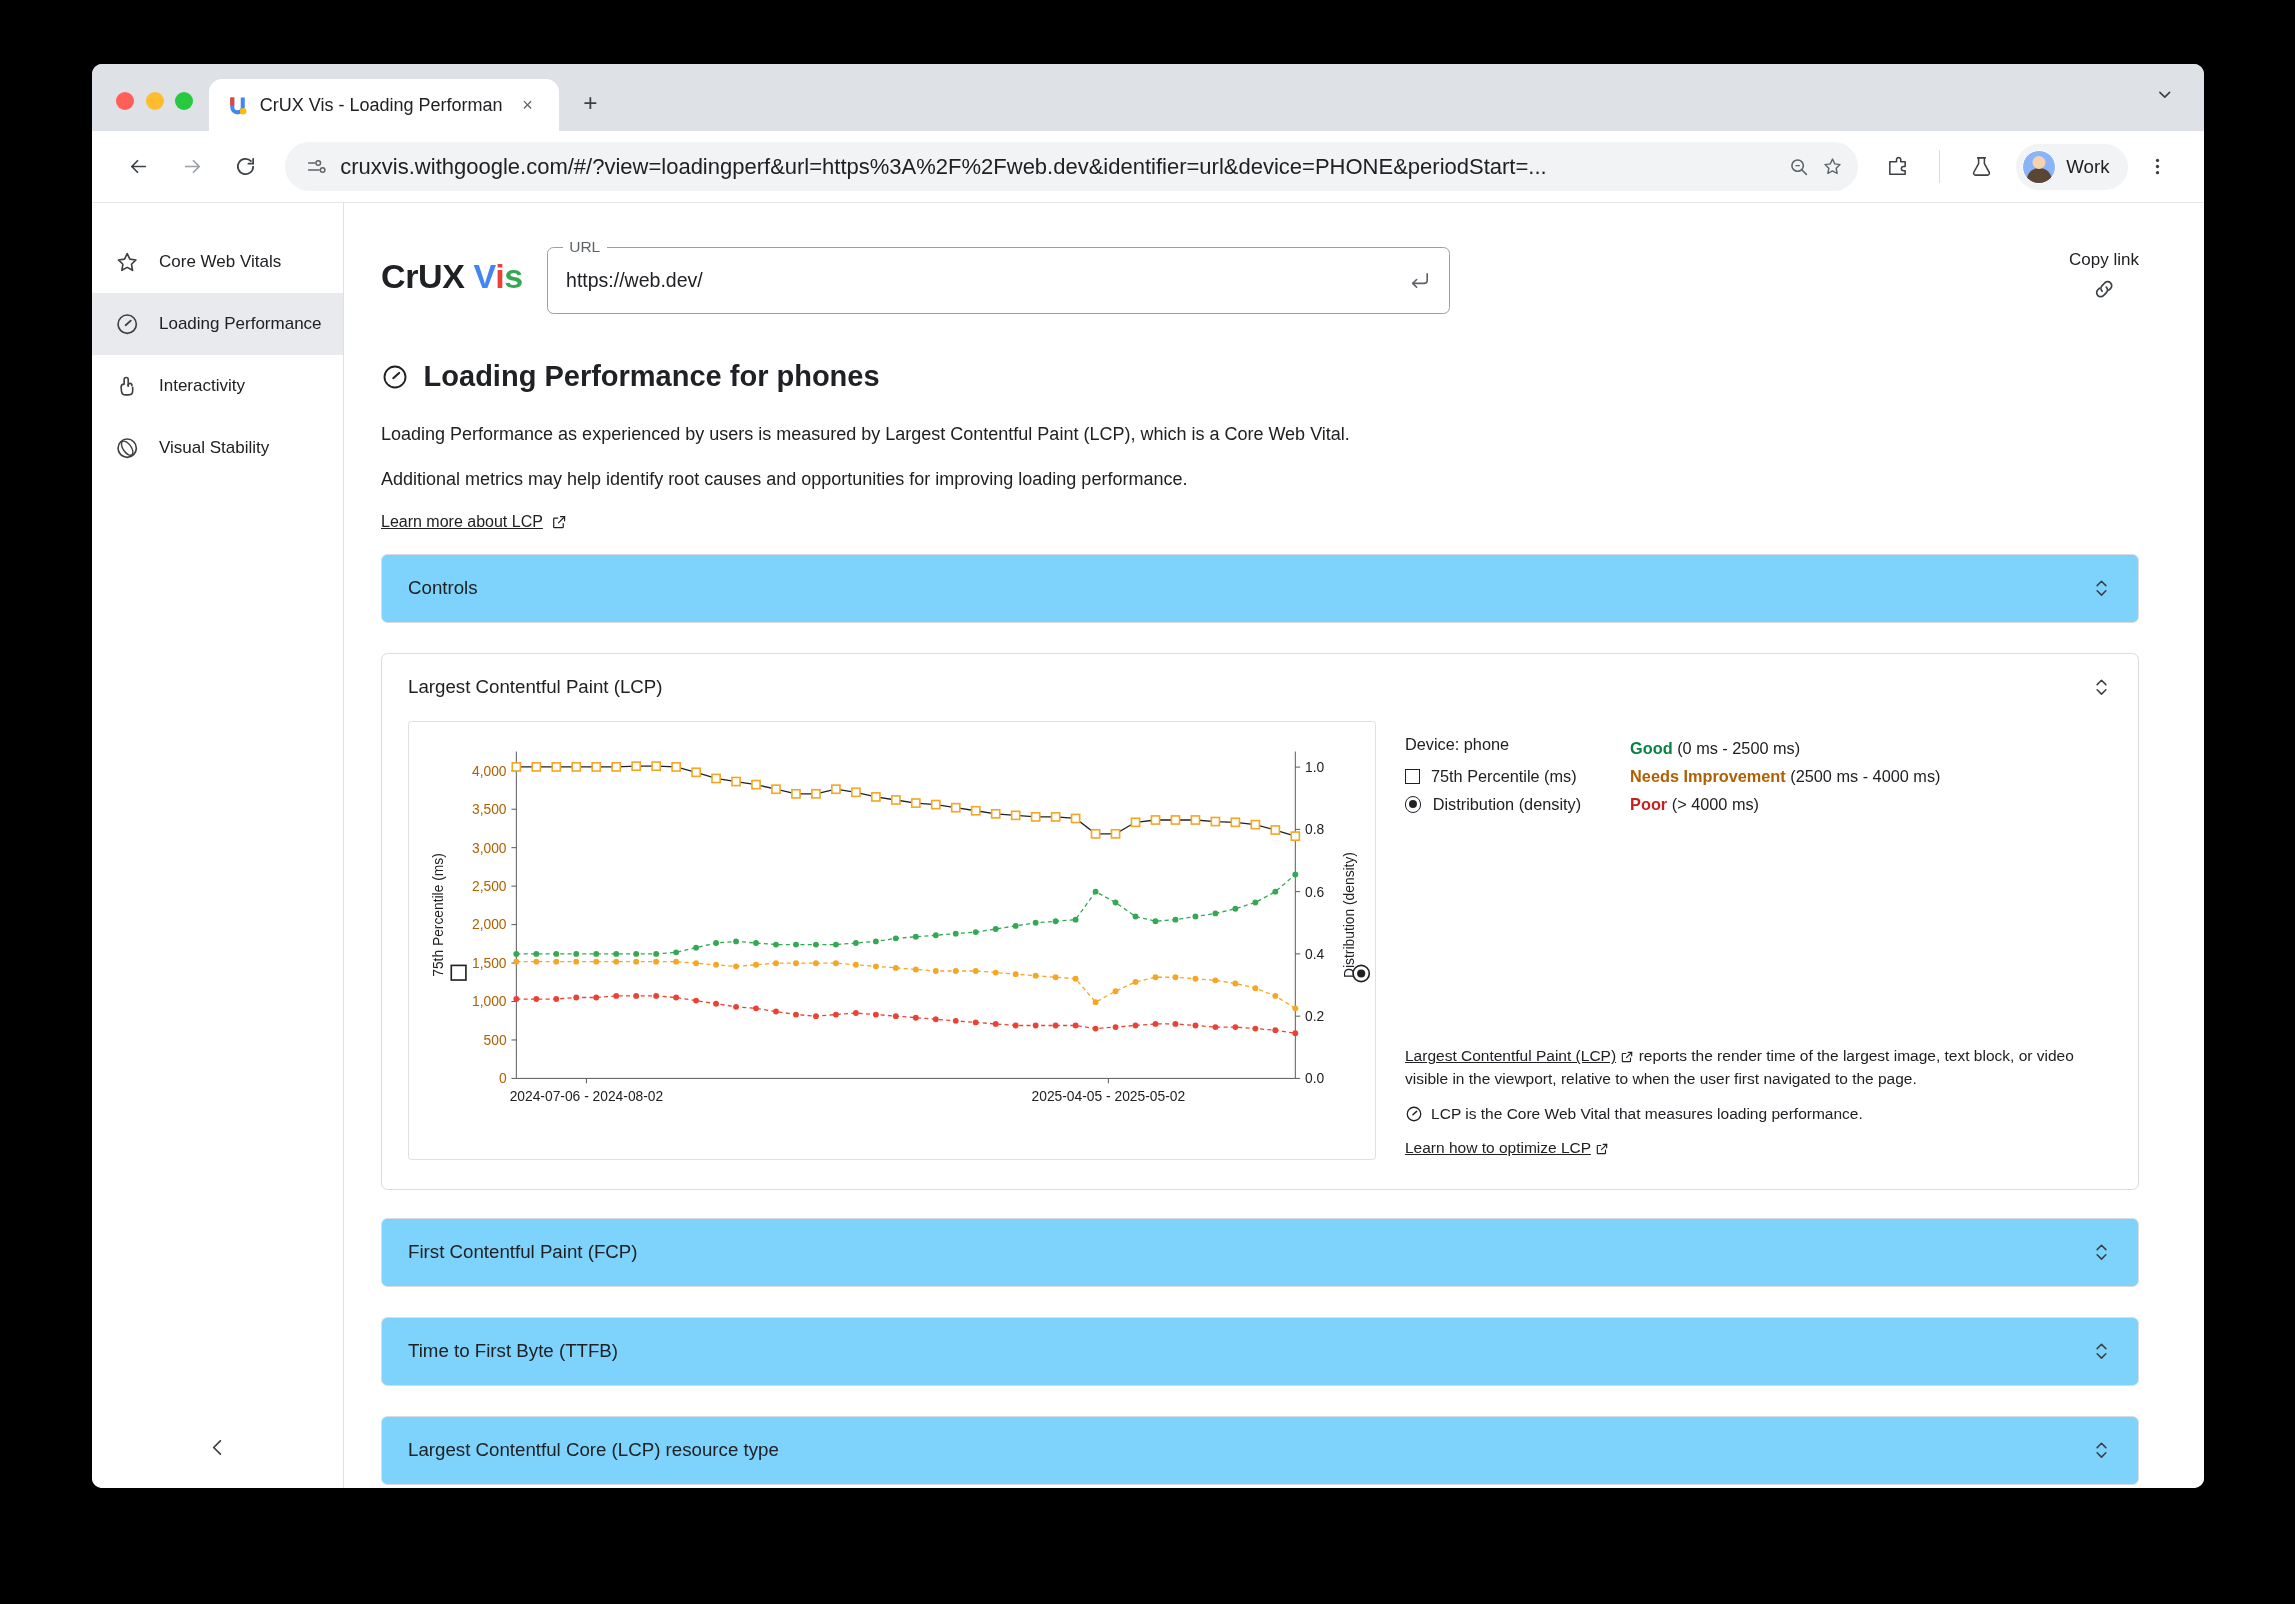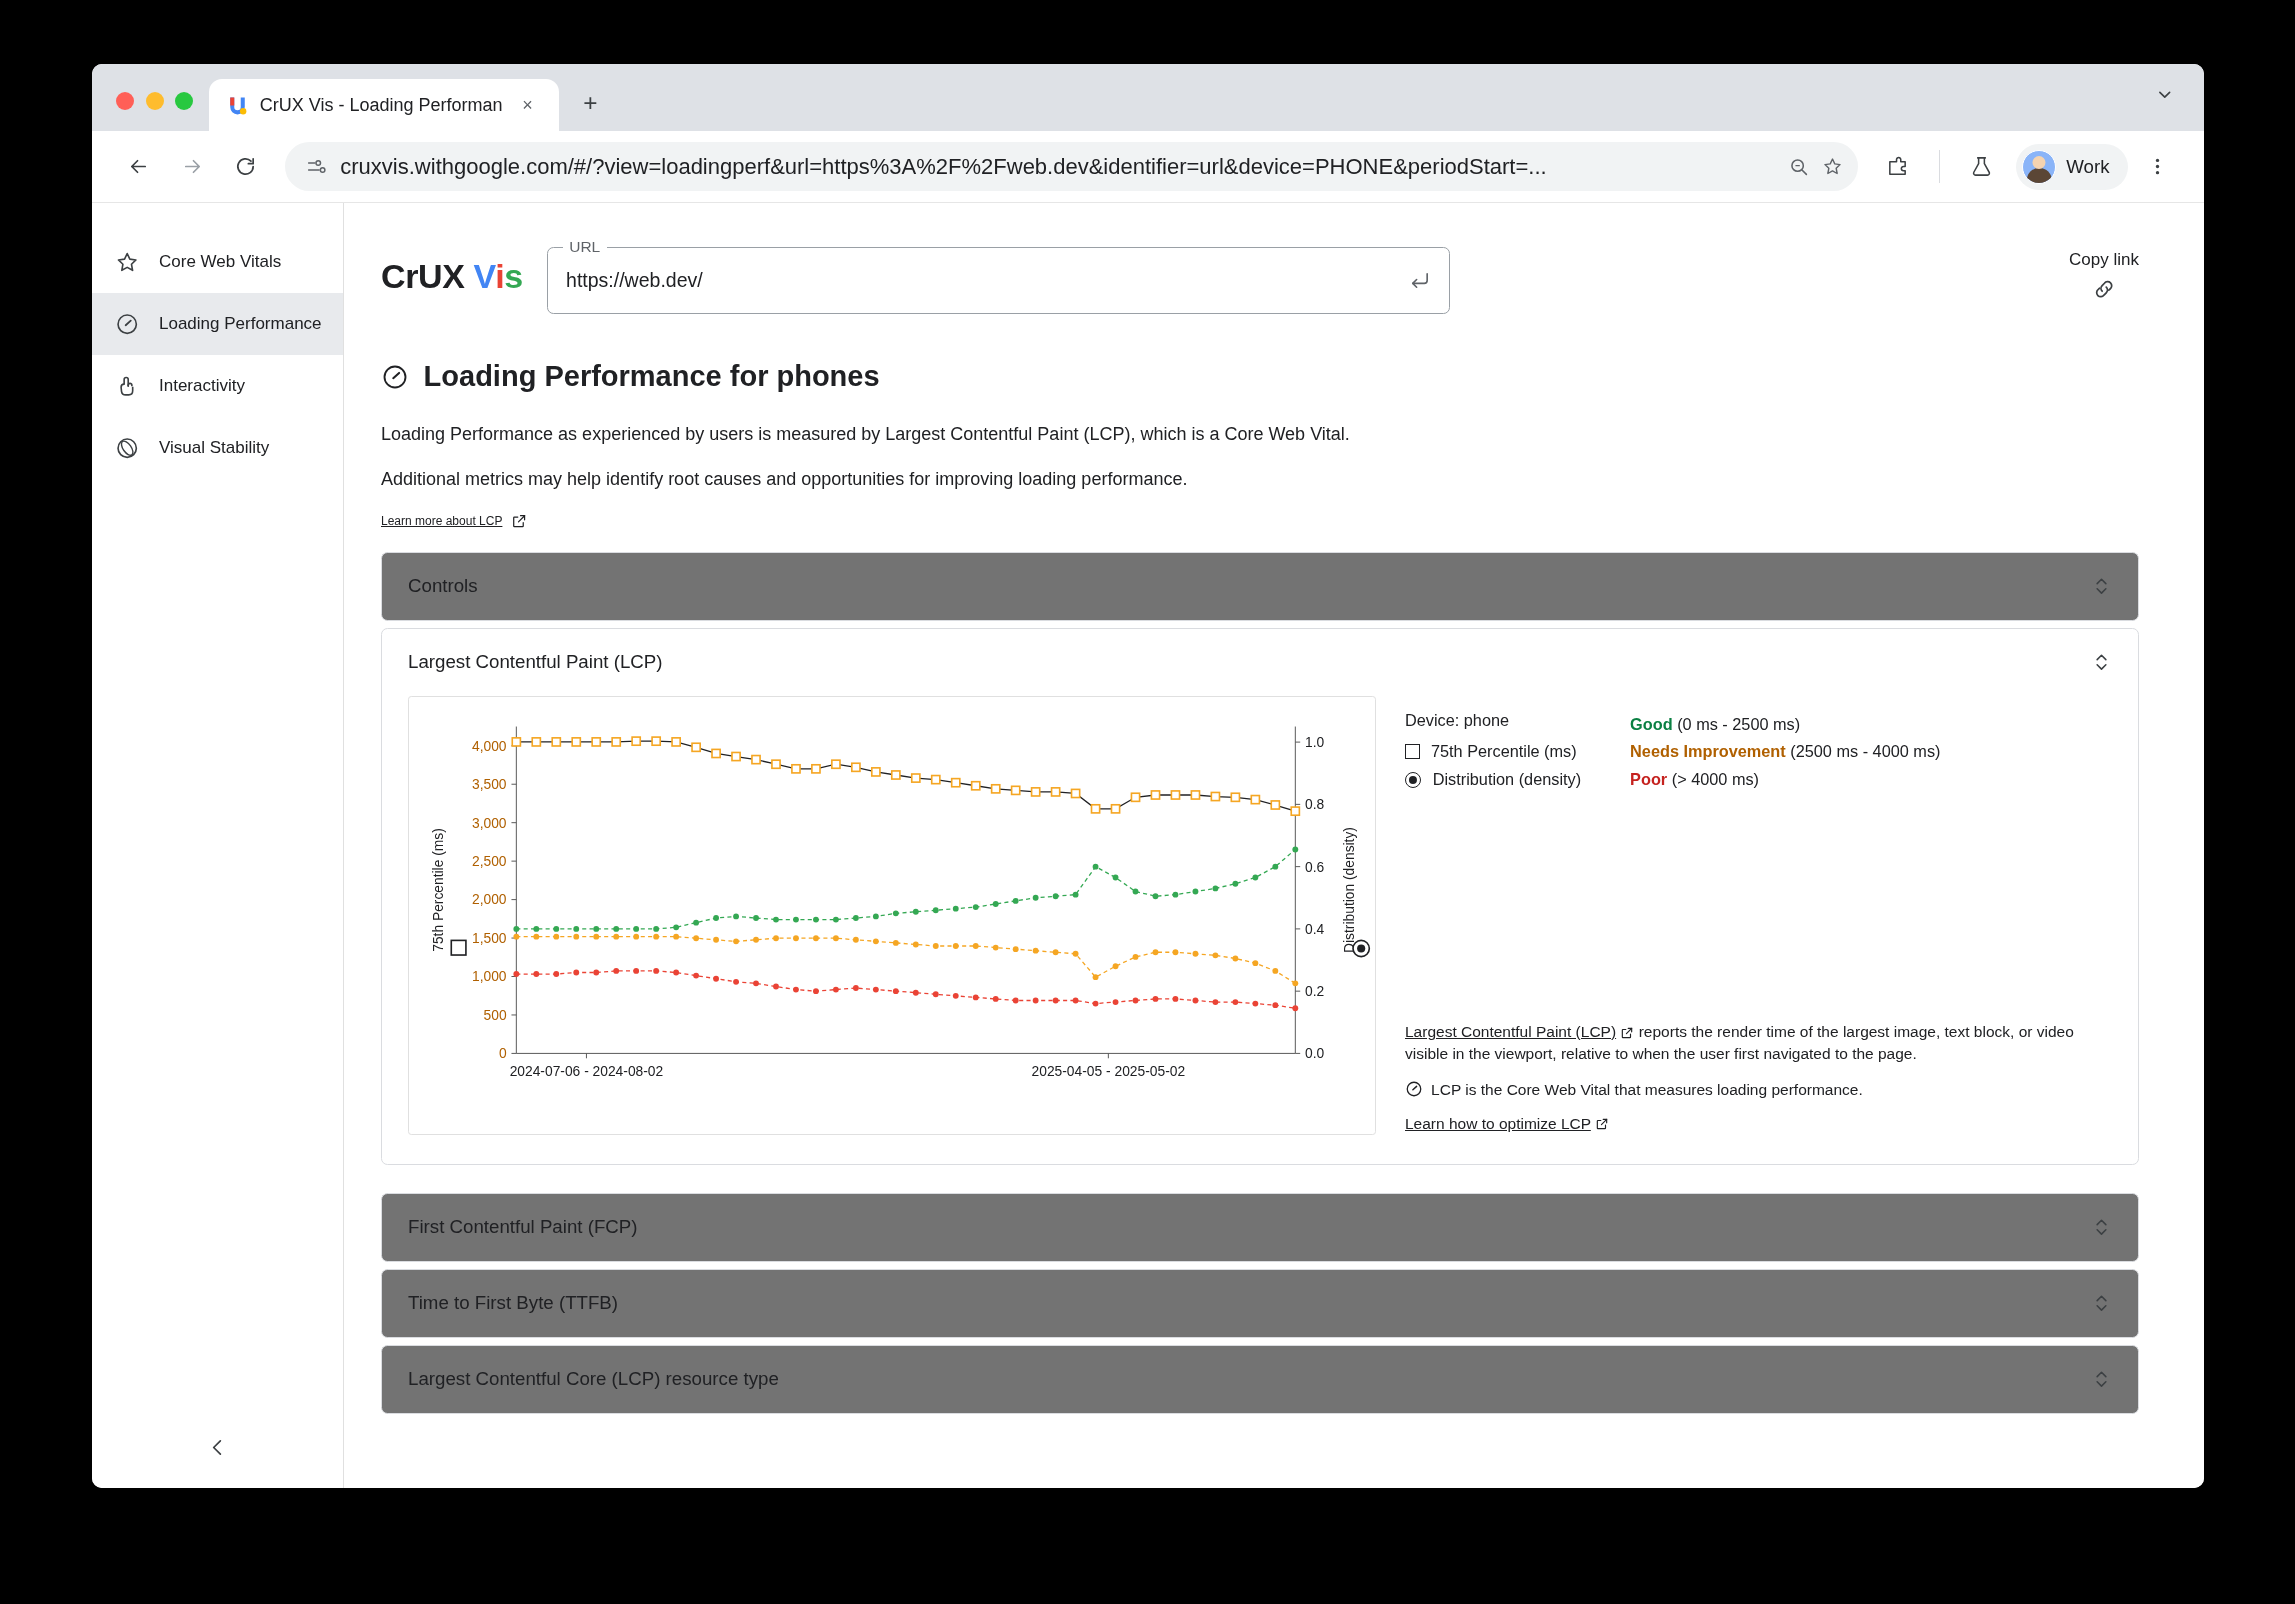--- a/index.html
+++ b/index.html
@@ -291,7 +291,7 @@
     line-height: 1.35;
   }
   .learnmore {
-    font-size: 12px;
+    font-size: 16px;
     color: #202124;
     text-decoration: underline;
     display: inline-flex;

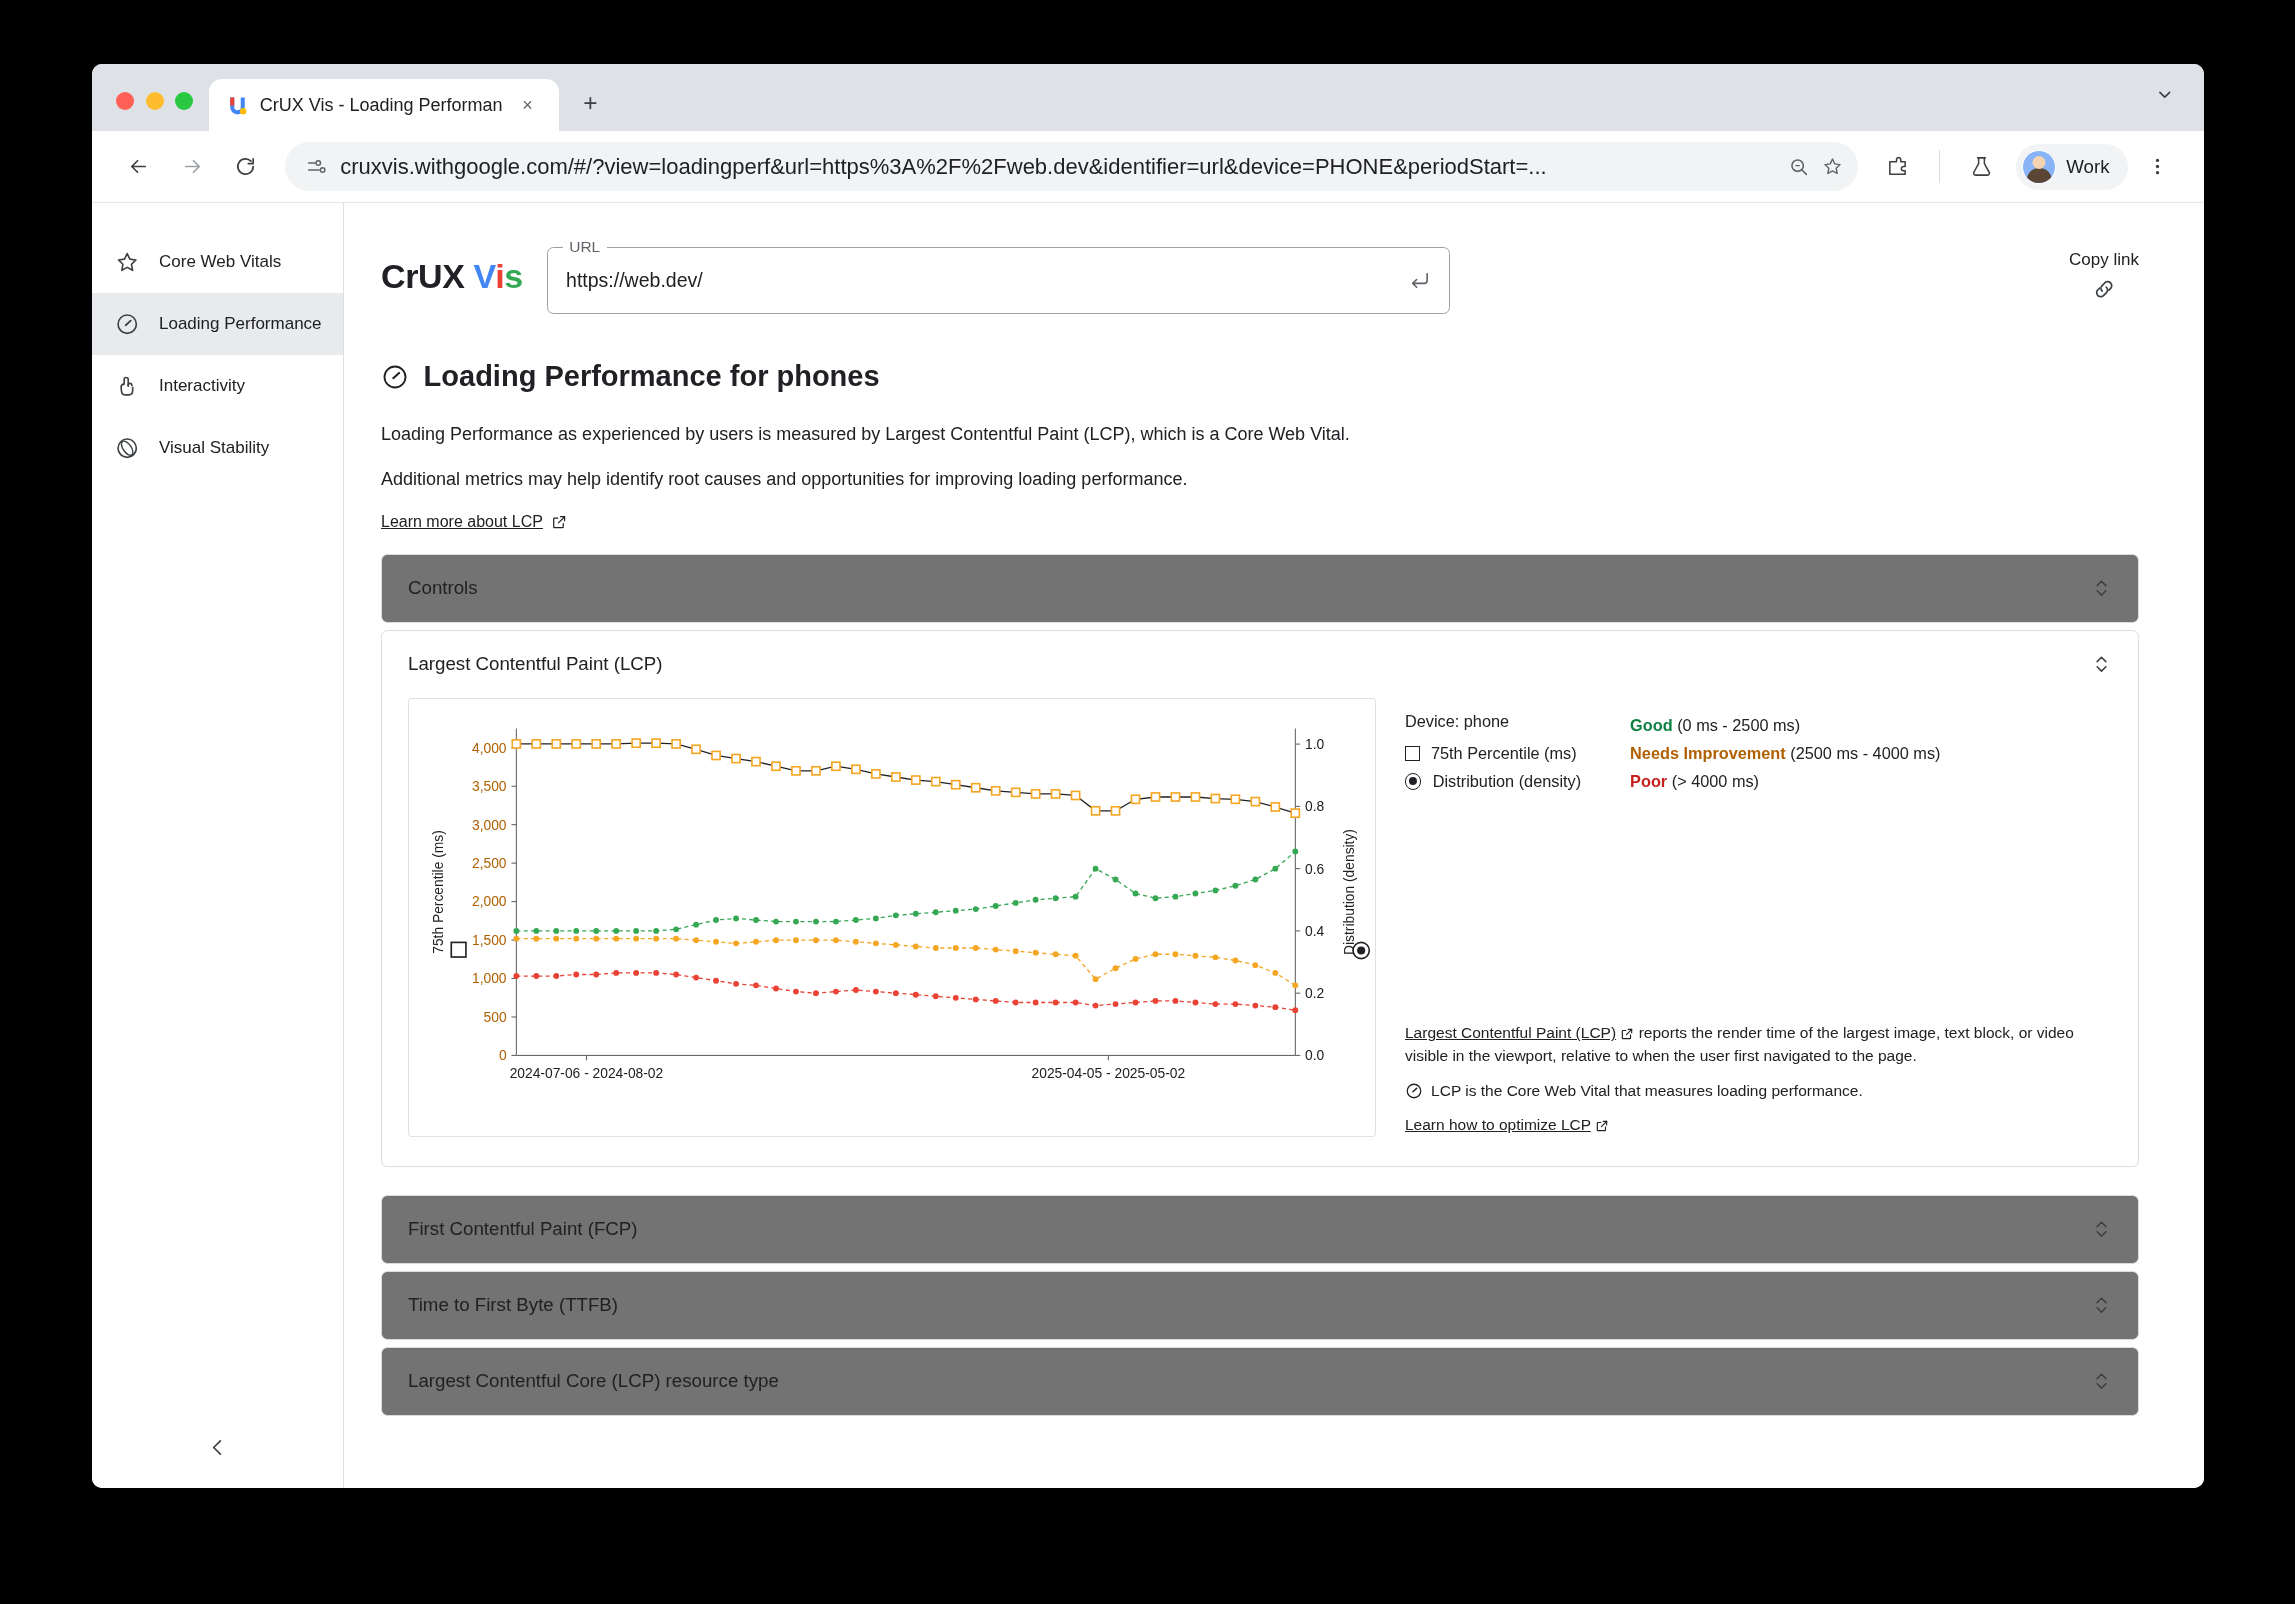--- a/index.html
+++ b/index.html
@@ -302,8 +302,8 @@
   .panel {
     border: 0.8px solid #dadce0;
     border-radius: 6.5px;
-    margin-bottom: 7px;
-    background: #737373;
+    margin-bottom: 30px;
+    background: #7dd3fc;
   }
   .panel-head {
     height: 67px;

